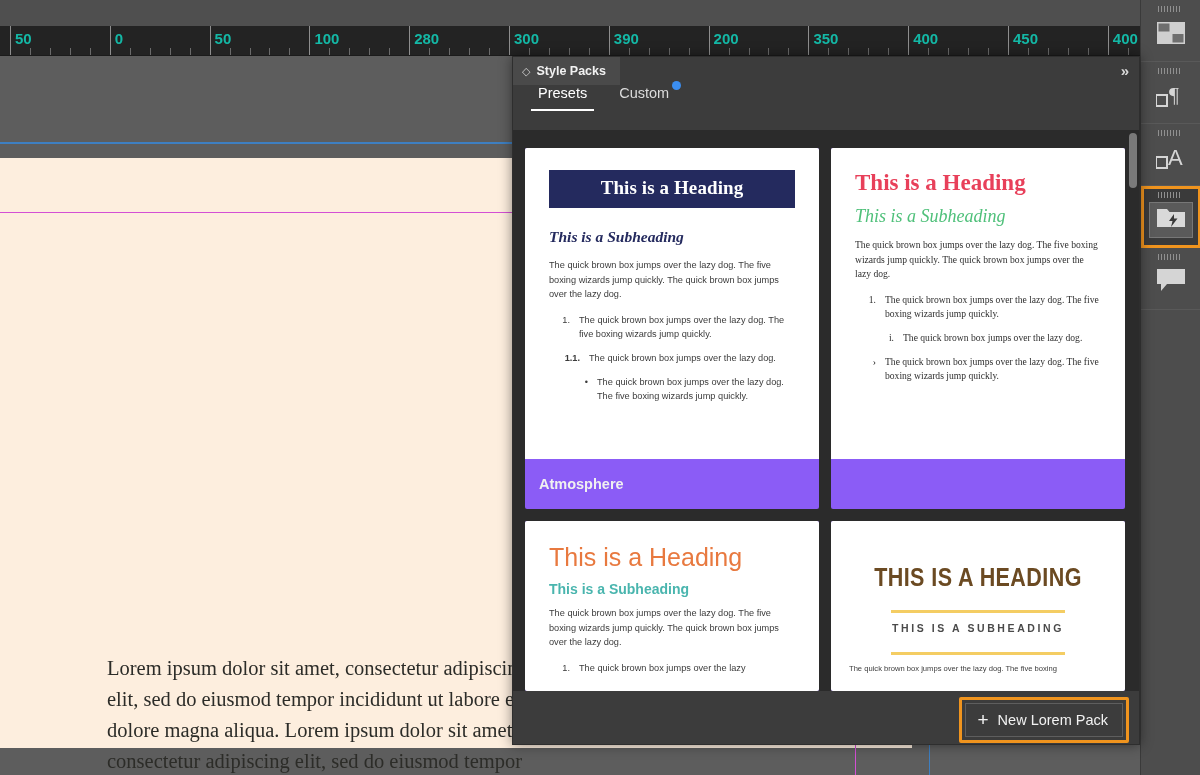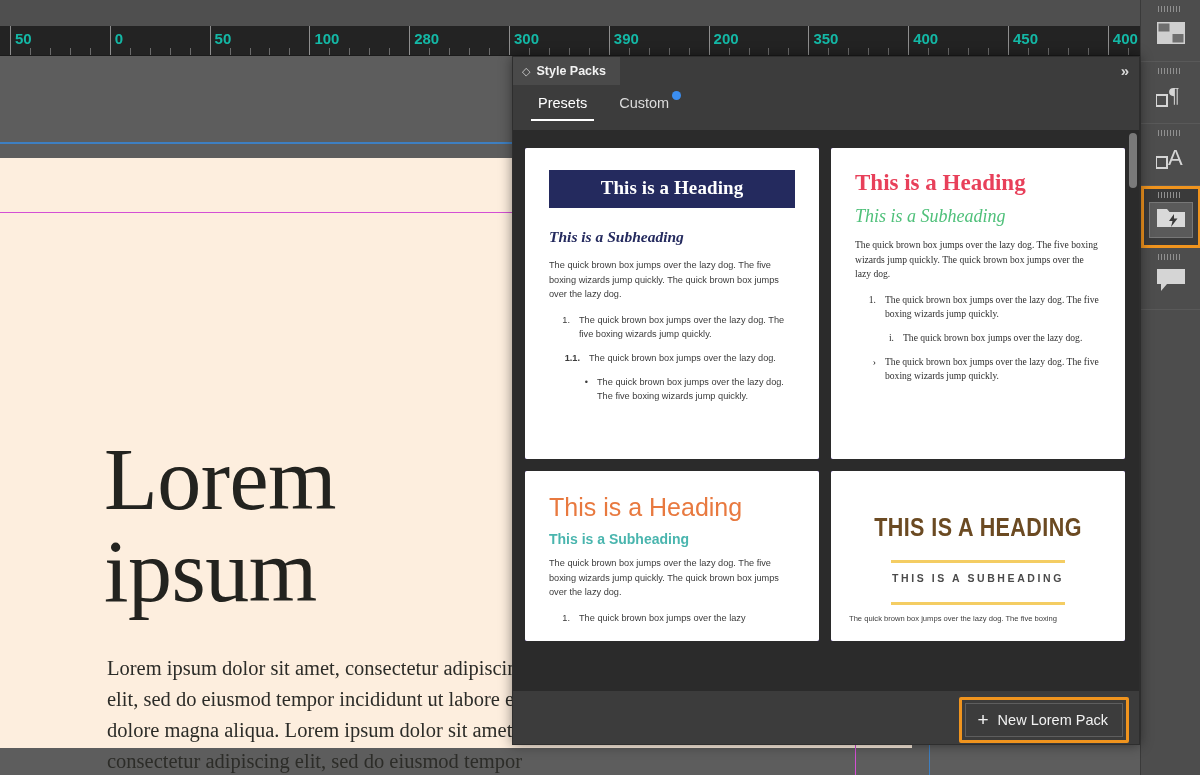--- a/index.html
+++ b/index.html
@@ -118,7 +118,7 @@
     cursor: pointer;
   }
   .panel-tabs {
-    height: 45px; background: #3c3c3c; display: flex; align-items: center;
+    height: 45px; background: #3c3c3c; display: flex; align-items: flex-start;
     padding-left: 11px; gap: 4px;
   }
   .tab {

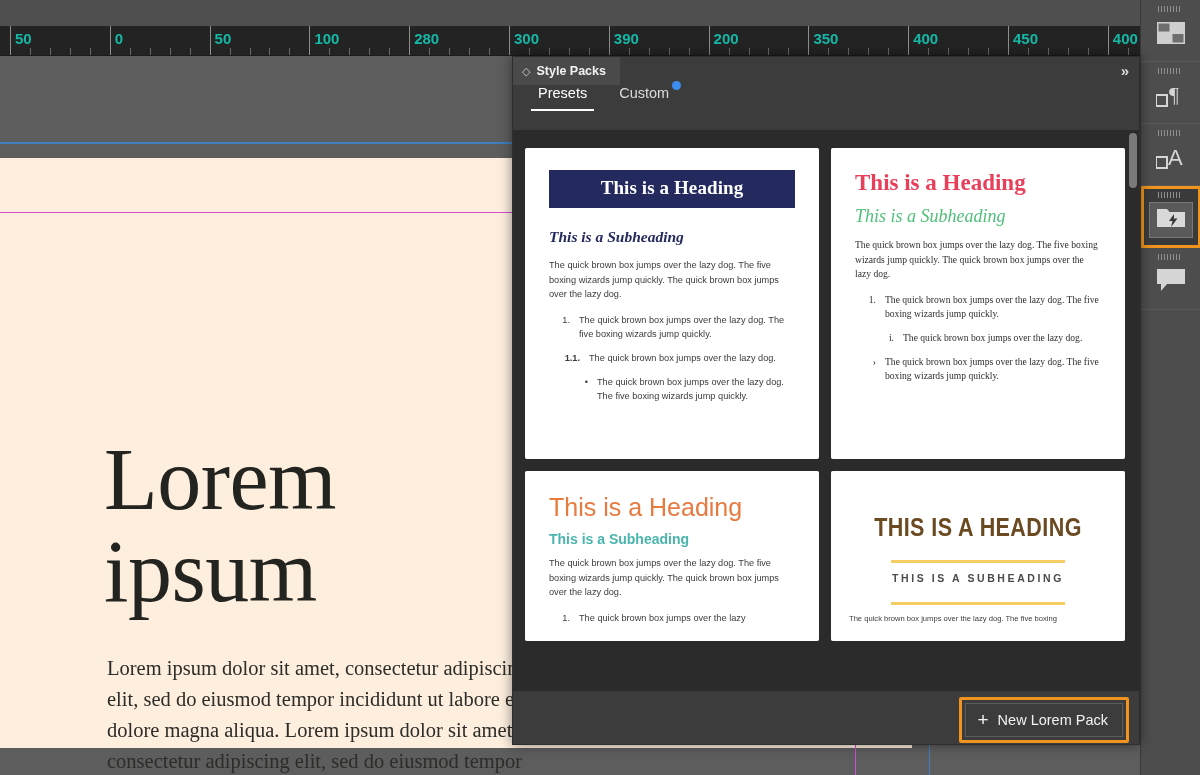--- a/index.html
+++ b/index.html
@@ -238,7 +238,6 @@
 
   <div class="workspace">
     <div class="page">
-      <div class="doc-title">Lorem ipsum</div>
       <div class="doc-body">Lorem ipsum dolor sit amet, consectetur adipiscing elit, sed do eiusmod tempor incididunt ut labore et dolore magna aliqua. Lorem ipsum dolor sit amet, consectetur adipiscing elit, sed do eiusmod tempor incididunt ut labore et dolore magna aliqua. Lorem ipsum dolor sit amet, consectetur adipiscing elit, sed do eiusmod tempor incididunt ut labore et dolore magna aliqua.</div>
     </div>
 

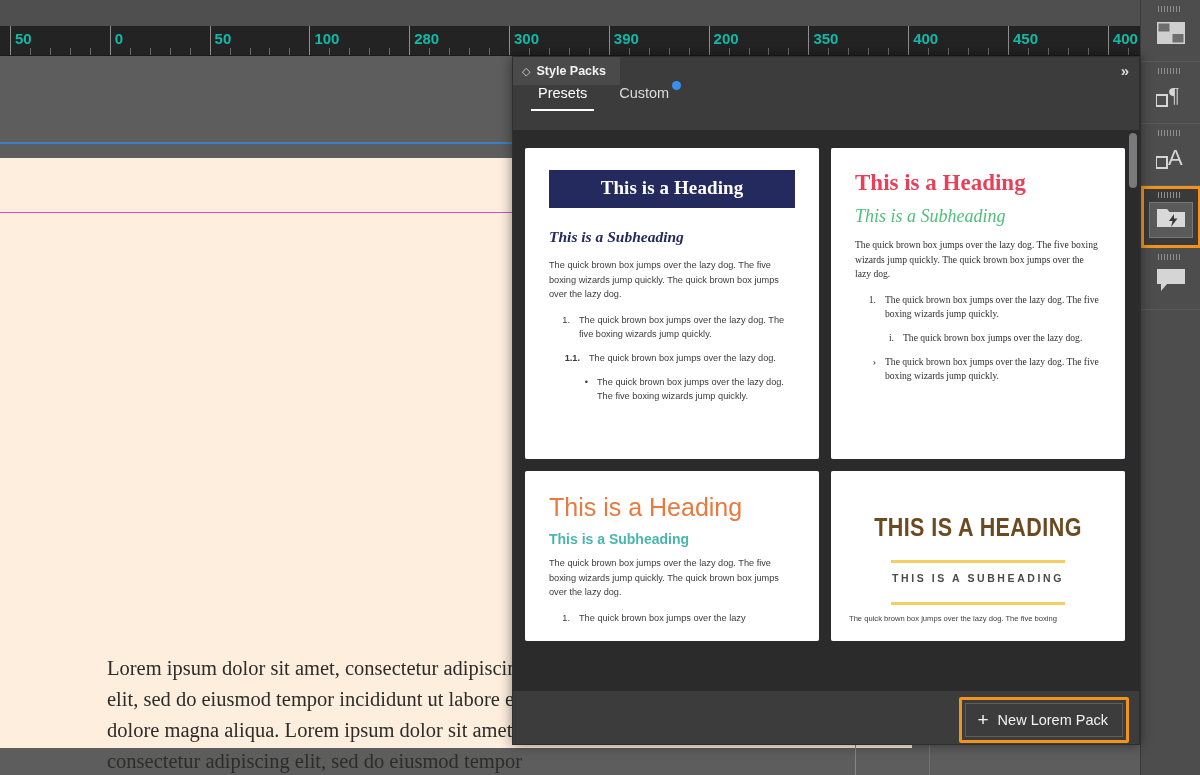--- a/index.html
+++ b/index.html
@@ -434,6 +434,7 @@
               </div>
             </div>
           </div>
+          <div class="card-label">Atmosphere</div>
         </div>
 
         <div class="card">

